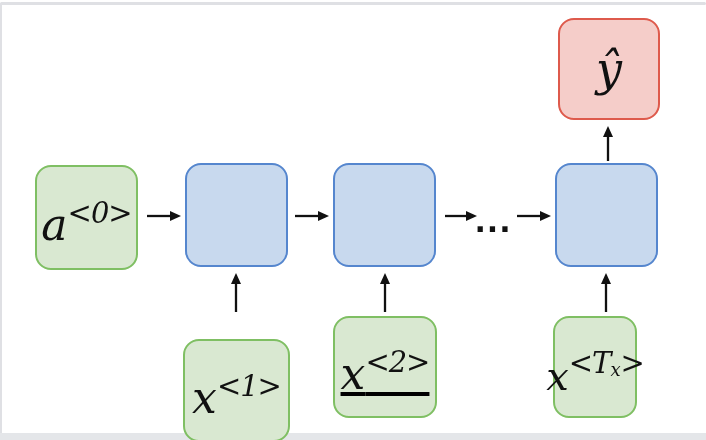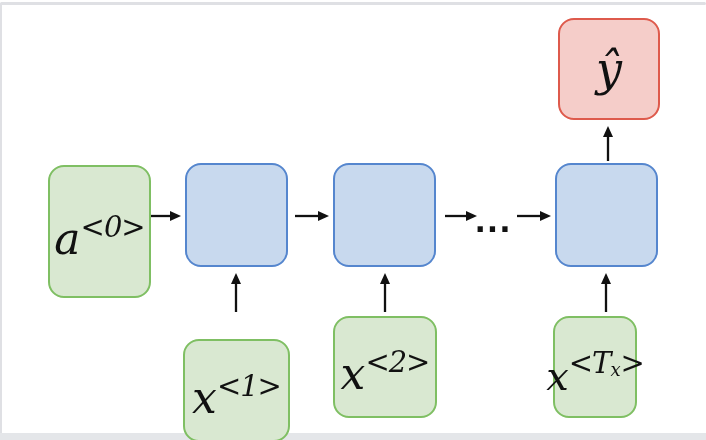--- a/index.html
+++ b/index.html
@@ -98,7 +98,7 @@
     <line x1="608" y1="161" x2="608" y2="136" stroke="#111111" stroke-width="2.3" marker-end="url(#ah)"></line>
   </svg>
 
-  <div class="box green" style="left:48px; top:165px; width:103px; height:133px;">
+  <div class="box green" style="left:35px; top:165px; width:103px; height:105px;">
     <span class="lbl"><span>a</span><span class="sup"><span>&lt;0&gt;</span><span class="supsub"></span><span></span></span></span>
   </div>
 

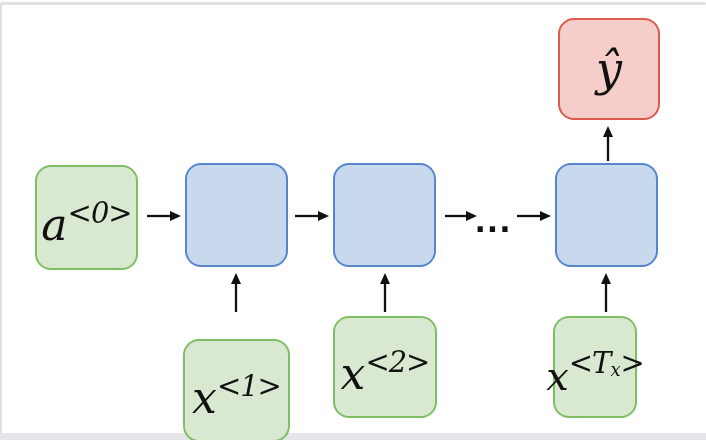--- a/index.html
+++ b/index.html
@@ -115,7 +115,7 @@
   <div class="box green" style="left:183px; top:315px; width:107px; height:103px;margin-top:24px;">
     <span class="lbl"><span>x</span><span class="sup"><span>&lt;1&gt;</span><span class="supsub"></span><span></span></span></span>
   </div>
-  <div class="box green" style="left:333px; top:316px; width:104px; height:102px;">
+  <div class="box green" style="left:333px; top:316px; width:104px; height:102px;text-decoration:underline;">
     <span class="lbl"><span>x</span><span class="sup"><span>&lt;2&gt;</span><span class="supsub"></span><span></span></span></span>
   </div>
   <div class="box green" style="left:553px; top:316px; width:84px; height:102px;">

